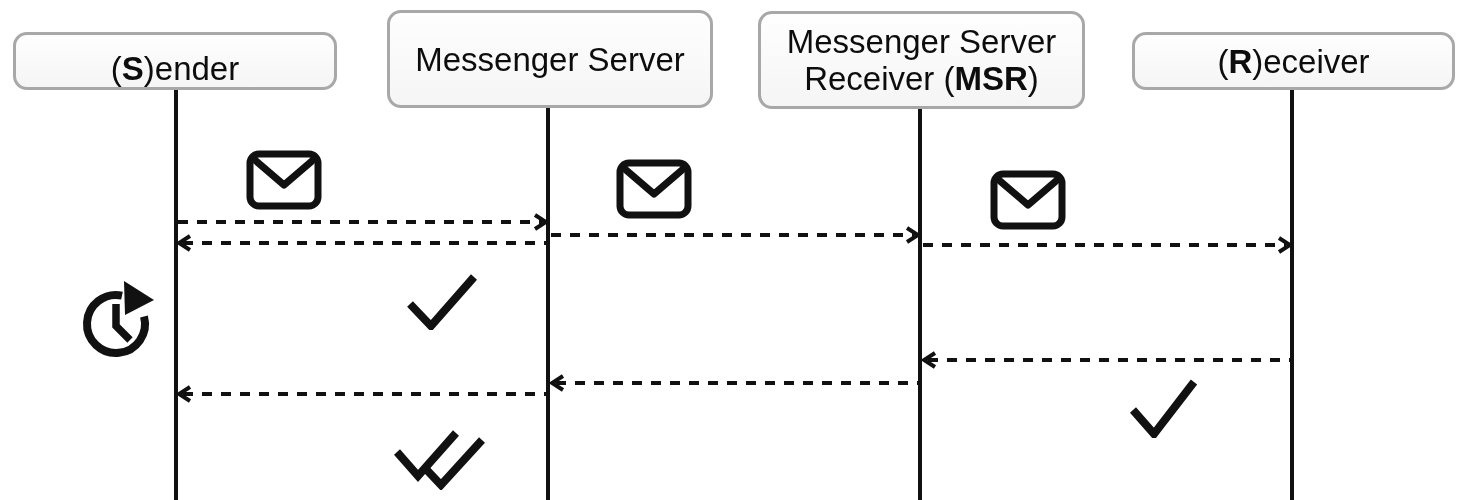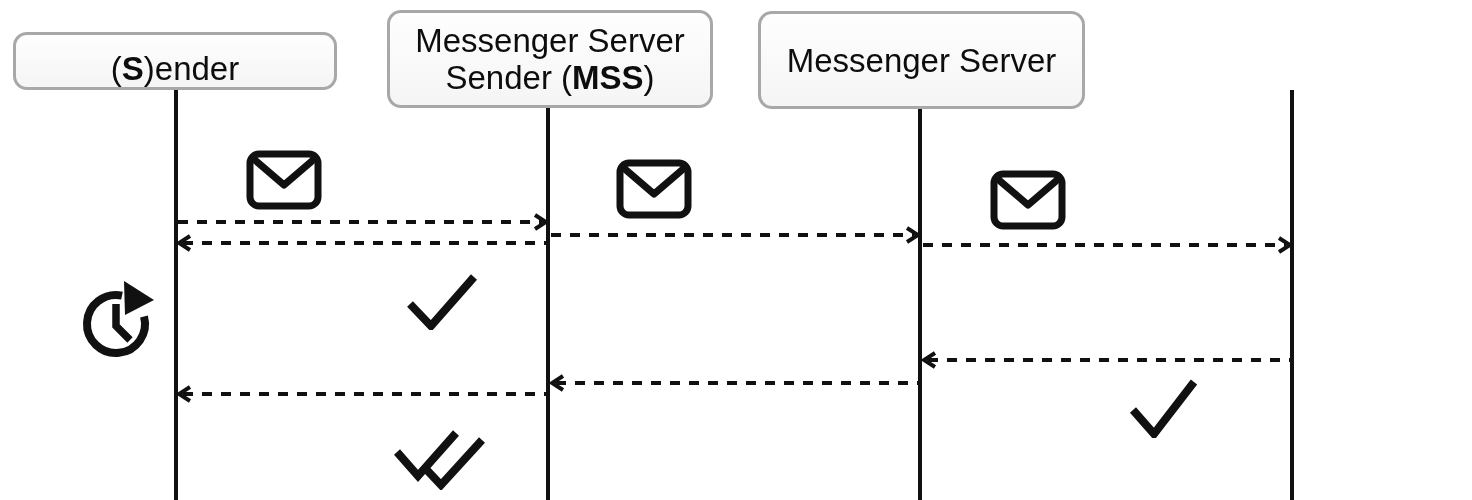--- a/index.html
+++ b/index.html
@@ -39,7 +39,6 @@
 
   <div class="box" style="left:387px;top:10px;width:326px;height:98px;">
     <span>Messenger Server</span>
-    <span><span>Sender (</span><b>MSS</b><span>)</span></span>
   </div>
 
   <div class="box" style="left:758px;top:11px;width:327px;height:98px;">

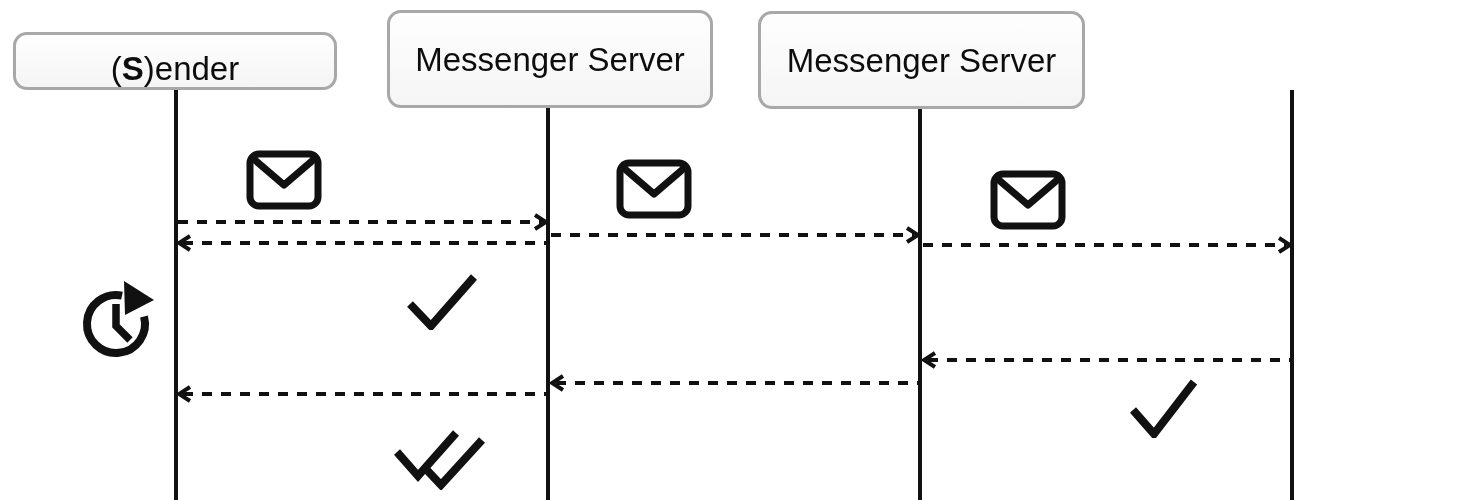--- a/index.html
+++ b/index.html
@@ -43,6 +43,7 @@
 
   <div class="box" style="left:758px;top:11px;width:327px;height:98px;">
     <span>Messenger Server</span>
+    <span><span>Receiver (</span><b>MSR</b><span>)</span></span>
   </div>
 
 

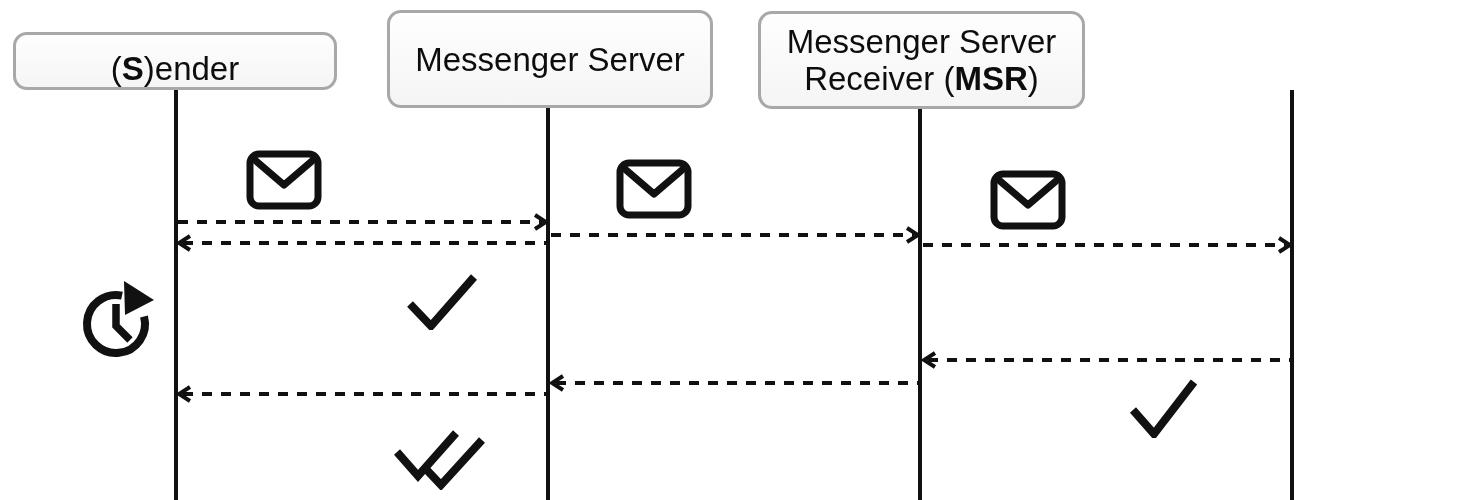--- a/index.html
+++ b/index.html
@@ -46,6 +46,9 @@
     <span><span>Receiver (</span><b>MSR</b><span>)</span></span>
   </div>
 
+  <div class="box" style="left:1132px;top:32px;width:323px;height:58px;">
+    <span><span>(</span><b>R</b><span>)eceiver</span></span>
+  </div>
 
   <div class="lifeline" style="left:174px;top:90px;height:410px;"></div>
   <div class="lifeline" style="left:546px;top:108px;height:392px;"></div>

